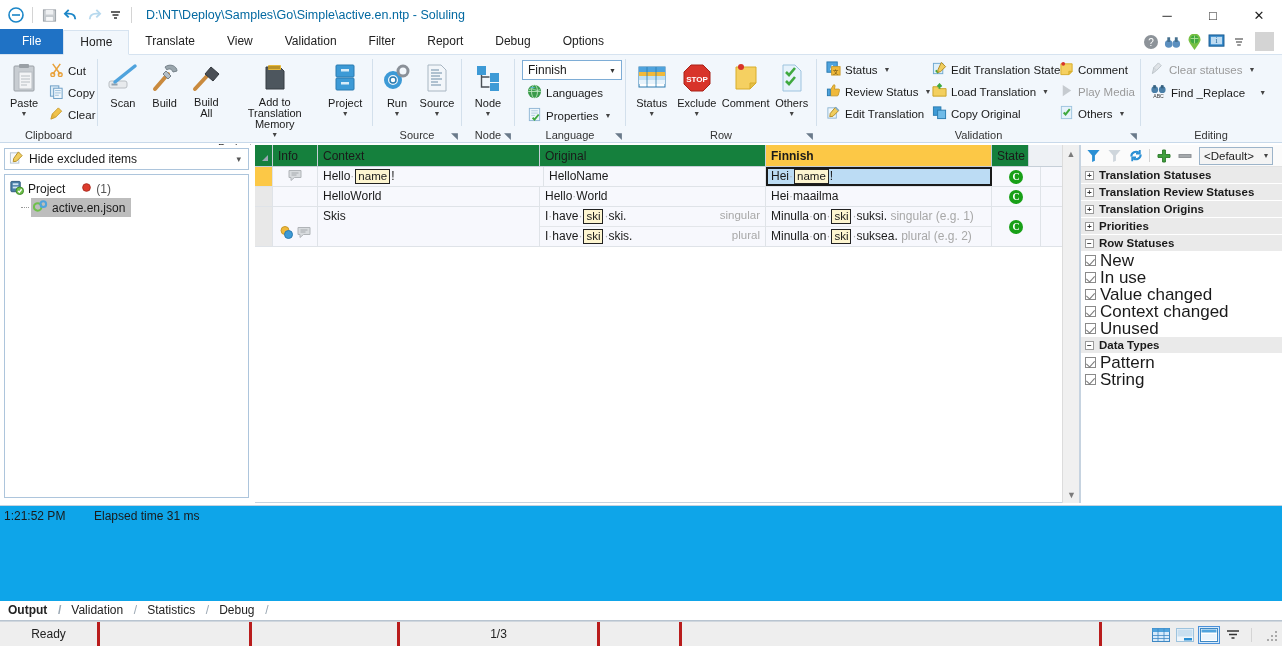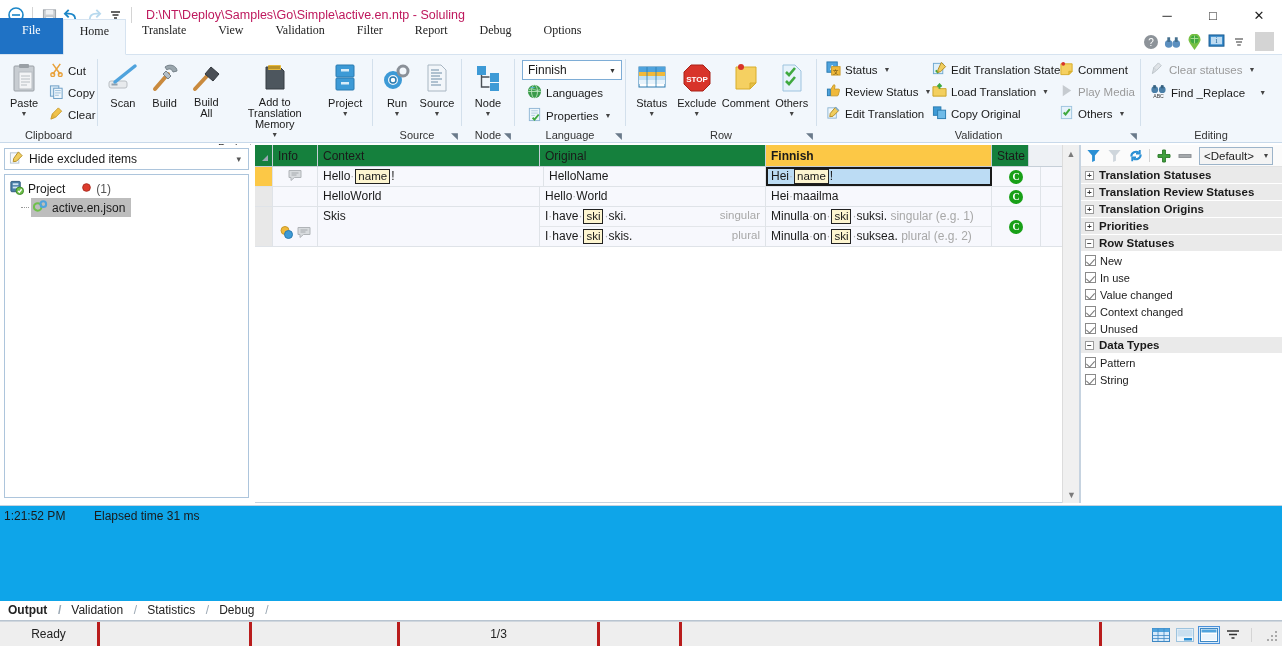--- a/index.html
+++ b/index.html
@@ -23,7 +23,7 @@
   .qat-ic { width:20px; height:20px; display:flex; align-items:center; justify-content:center; }
   .sep-v { width:1px; height:16px; background:#d4d4d4; margin:0 4px; }
   .title-text {
-    margin-left:10px; font-size:12.5px; color:#be185d; white-space:nowrap;
+    margin-left:10px; font-size:12.5px; color:#0369a1; white-space:nowrap;
   }
   .wincontrols { position:absolute; right:0; top:0; display:flex; }
   .wincontrols div {

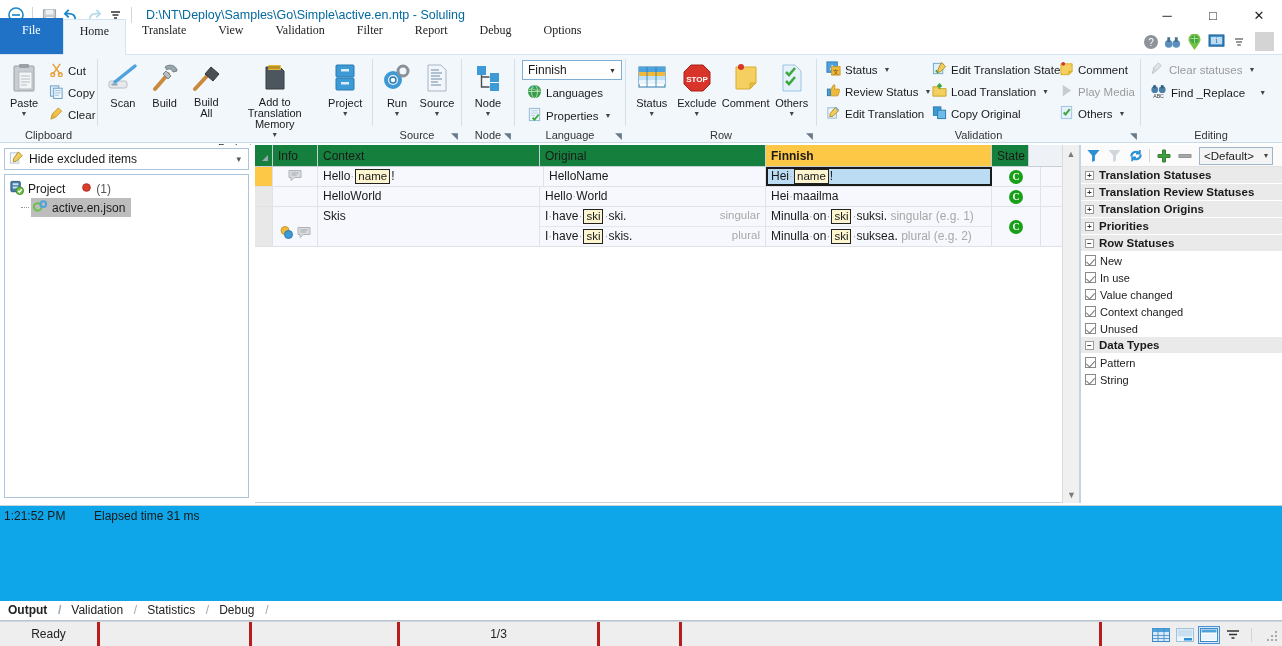--- a/index.html
+++ b/index.html
@@ -38,8 +38,8 @@
     border-bottom:1px solid #d6e3f0;
   }
   .rtab {
-    height:36px; line-height:25px; padding:0 16px; font-size:12px; color:#222;
-    cursor:default; white-space:nowrap;font-family:Liberation Serif, serif;
+    height:25px; line-height:25px; padding:0 16px; font-size:12px; color:#222;
+    cursor:default; white-space:nowrap;
   }
   .rtab.file { background:#1f72c5; color:#fff; font-weight:normal; padding:0 22px; }
   .rtab.active {

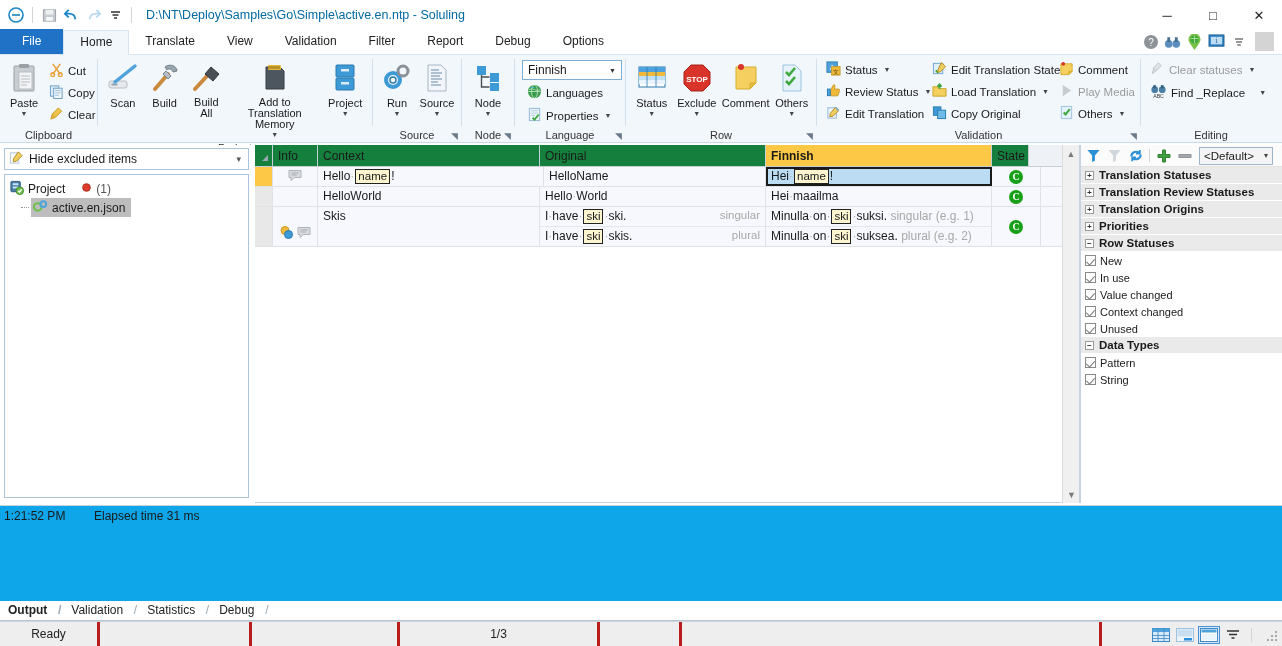--- a/index.html
+++ b/index.html
@@ -179,7 +179,7 @@
     display:flex; align-items:center; justify-content:center;
     font-size:8px; line-height:7px; color:#333; font-family:"Liberation Mono", monospace;
   }
-  .fitem { height:17px; display:flex; align-items:center; gap:4px; padding-left:4px; font-size:11px; }
+  .fitem { height:17px; display:flex; align-items:center; gap:4px; padding-left:4px; font-size:17px; }
   .cbx {
     width:11px; height:11px; border:1px solid #8a8a8a; background:#fff; position:relative;
   }

